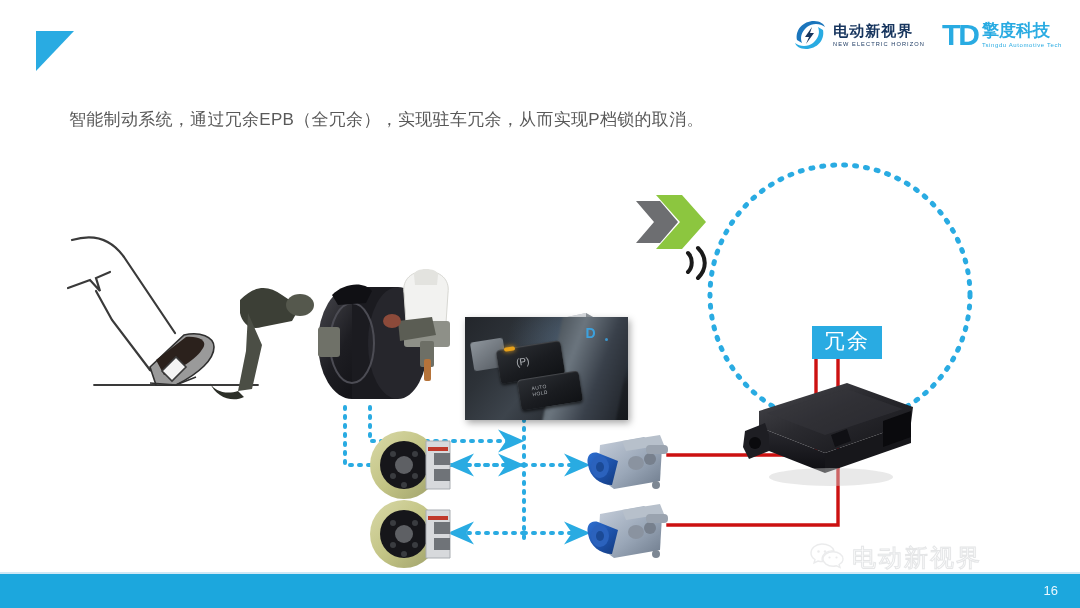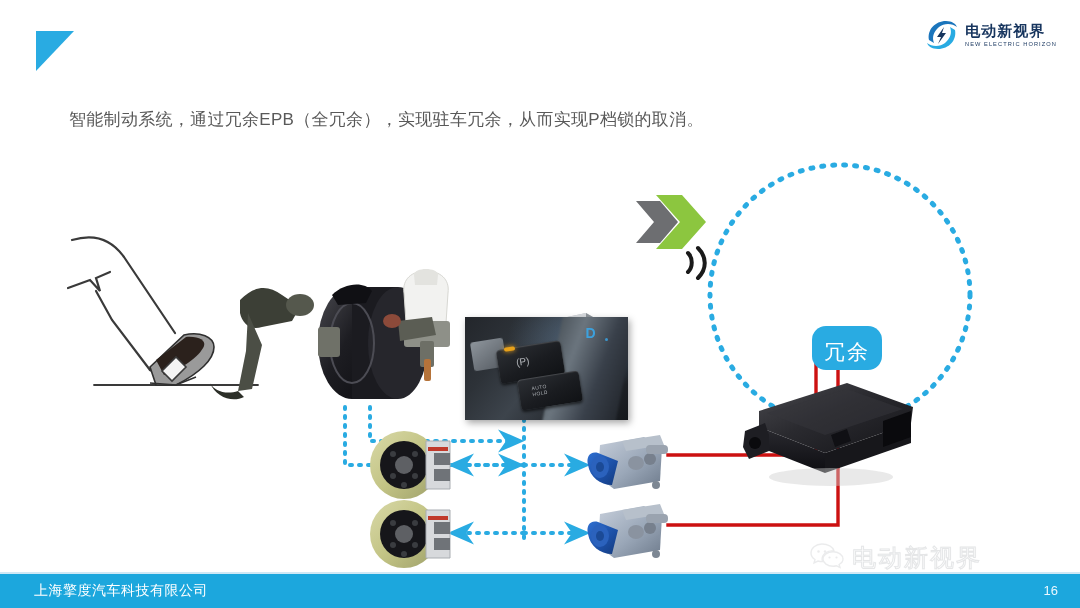--- a/index.html
+++ b/index.html
@@ -151,6 +151,13 @@
       </span>
     </div>
 
+    <div class="logo-td">
+      <span class="td-mark">TD</span>
+      <span class="td-txt">
+        <span class="cn">擎度科技</span>
+        <span class="en">Tsingdu Automotive Tech</span>
+      </span>
+    </div>
 
   </div>
 

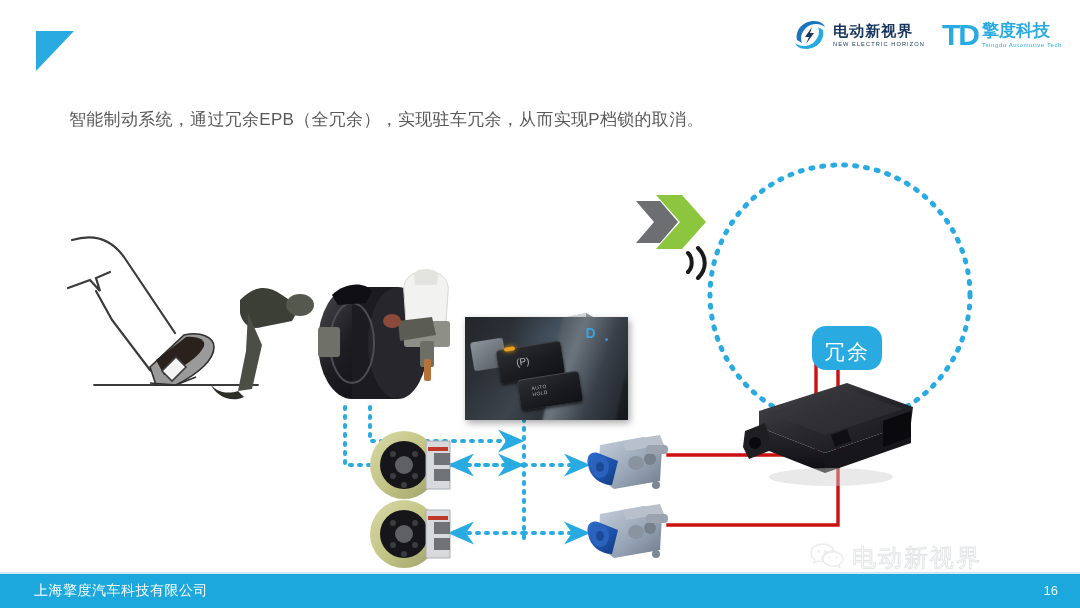--- a/index.html
+++ b/index.html
@@ -50,8 +50,8 @@
   .badge-redundancy{
     position:absolute;left:812px;top:181px;
     background:#29ABE2;color:#ffffff;
-    font-size:21px;padding:13px 12px 5px 12px;
-    letter-spacing:2px;line-height:1.25;border-radius:14px;
+    font-size:21px;padding:2px 12px 5px 12px;
+    letter-spacing:2px;line-height:1.25;
   }
 
   

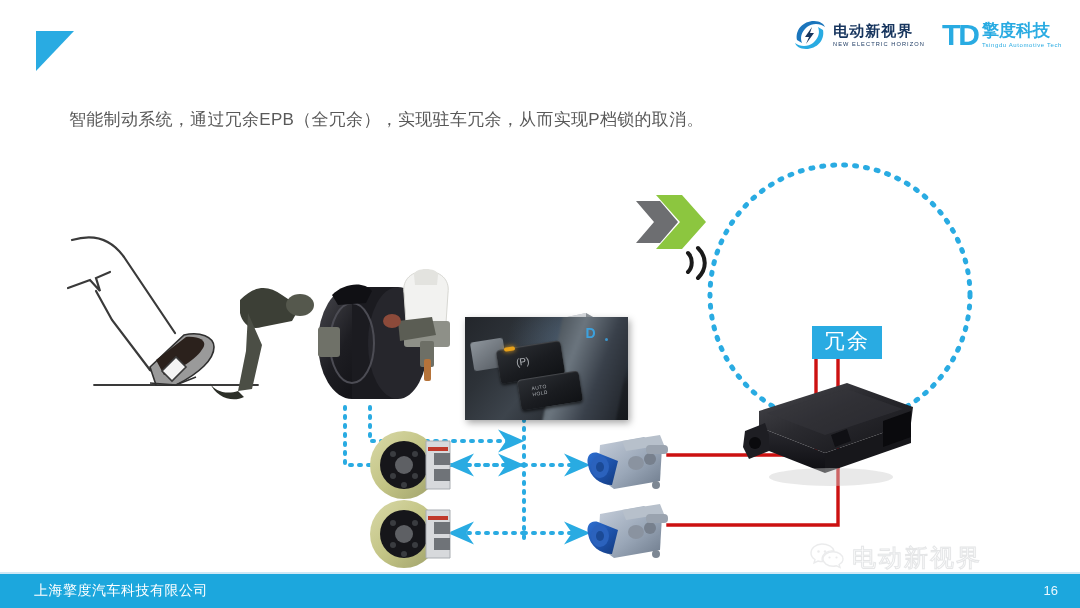--- a/index.html
+++ b/index.html
@@ -397,7 +397,6 @@
 
   <div class="footer-topline"></div>
   <div class="footer">
-    <span class="company">上海擎度汽车科技有限公司</span>
     <span class="pageno">16</span>
   </div>
 

